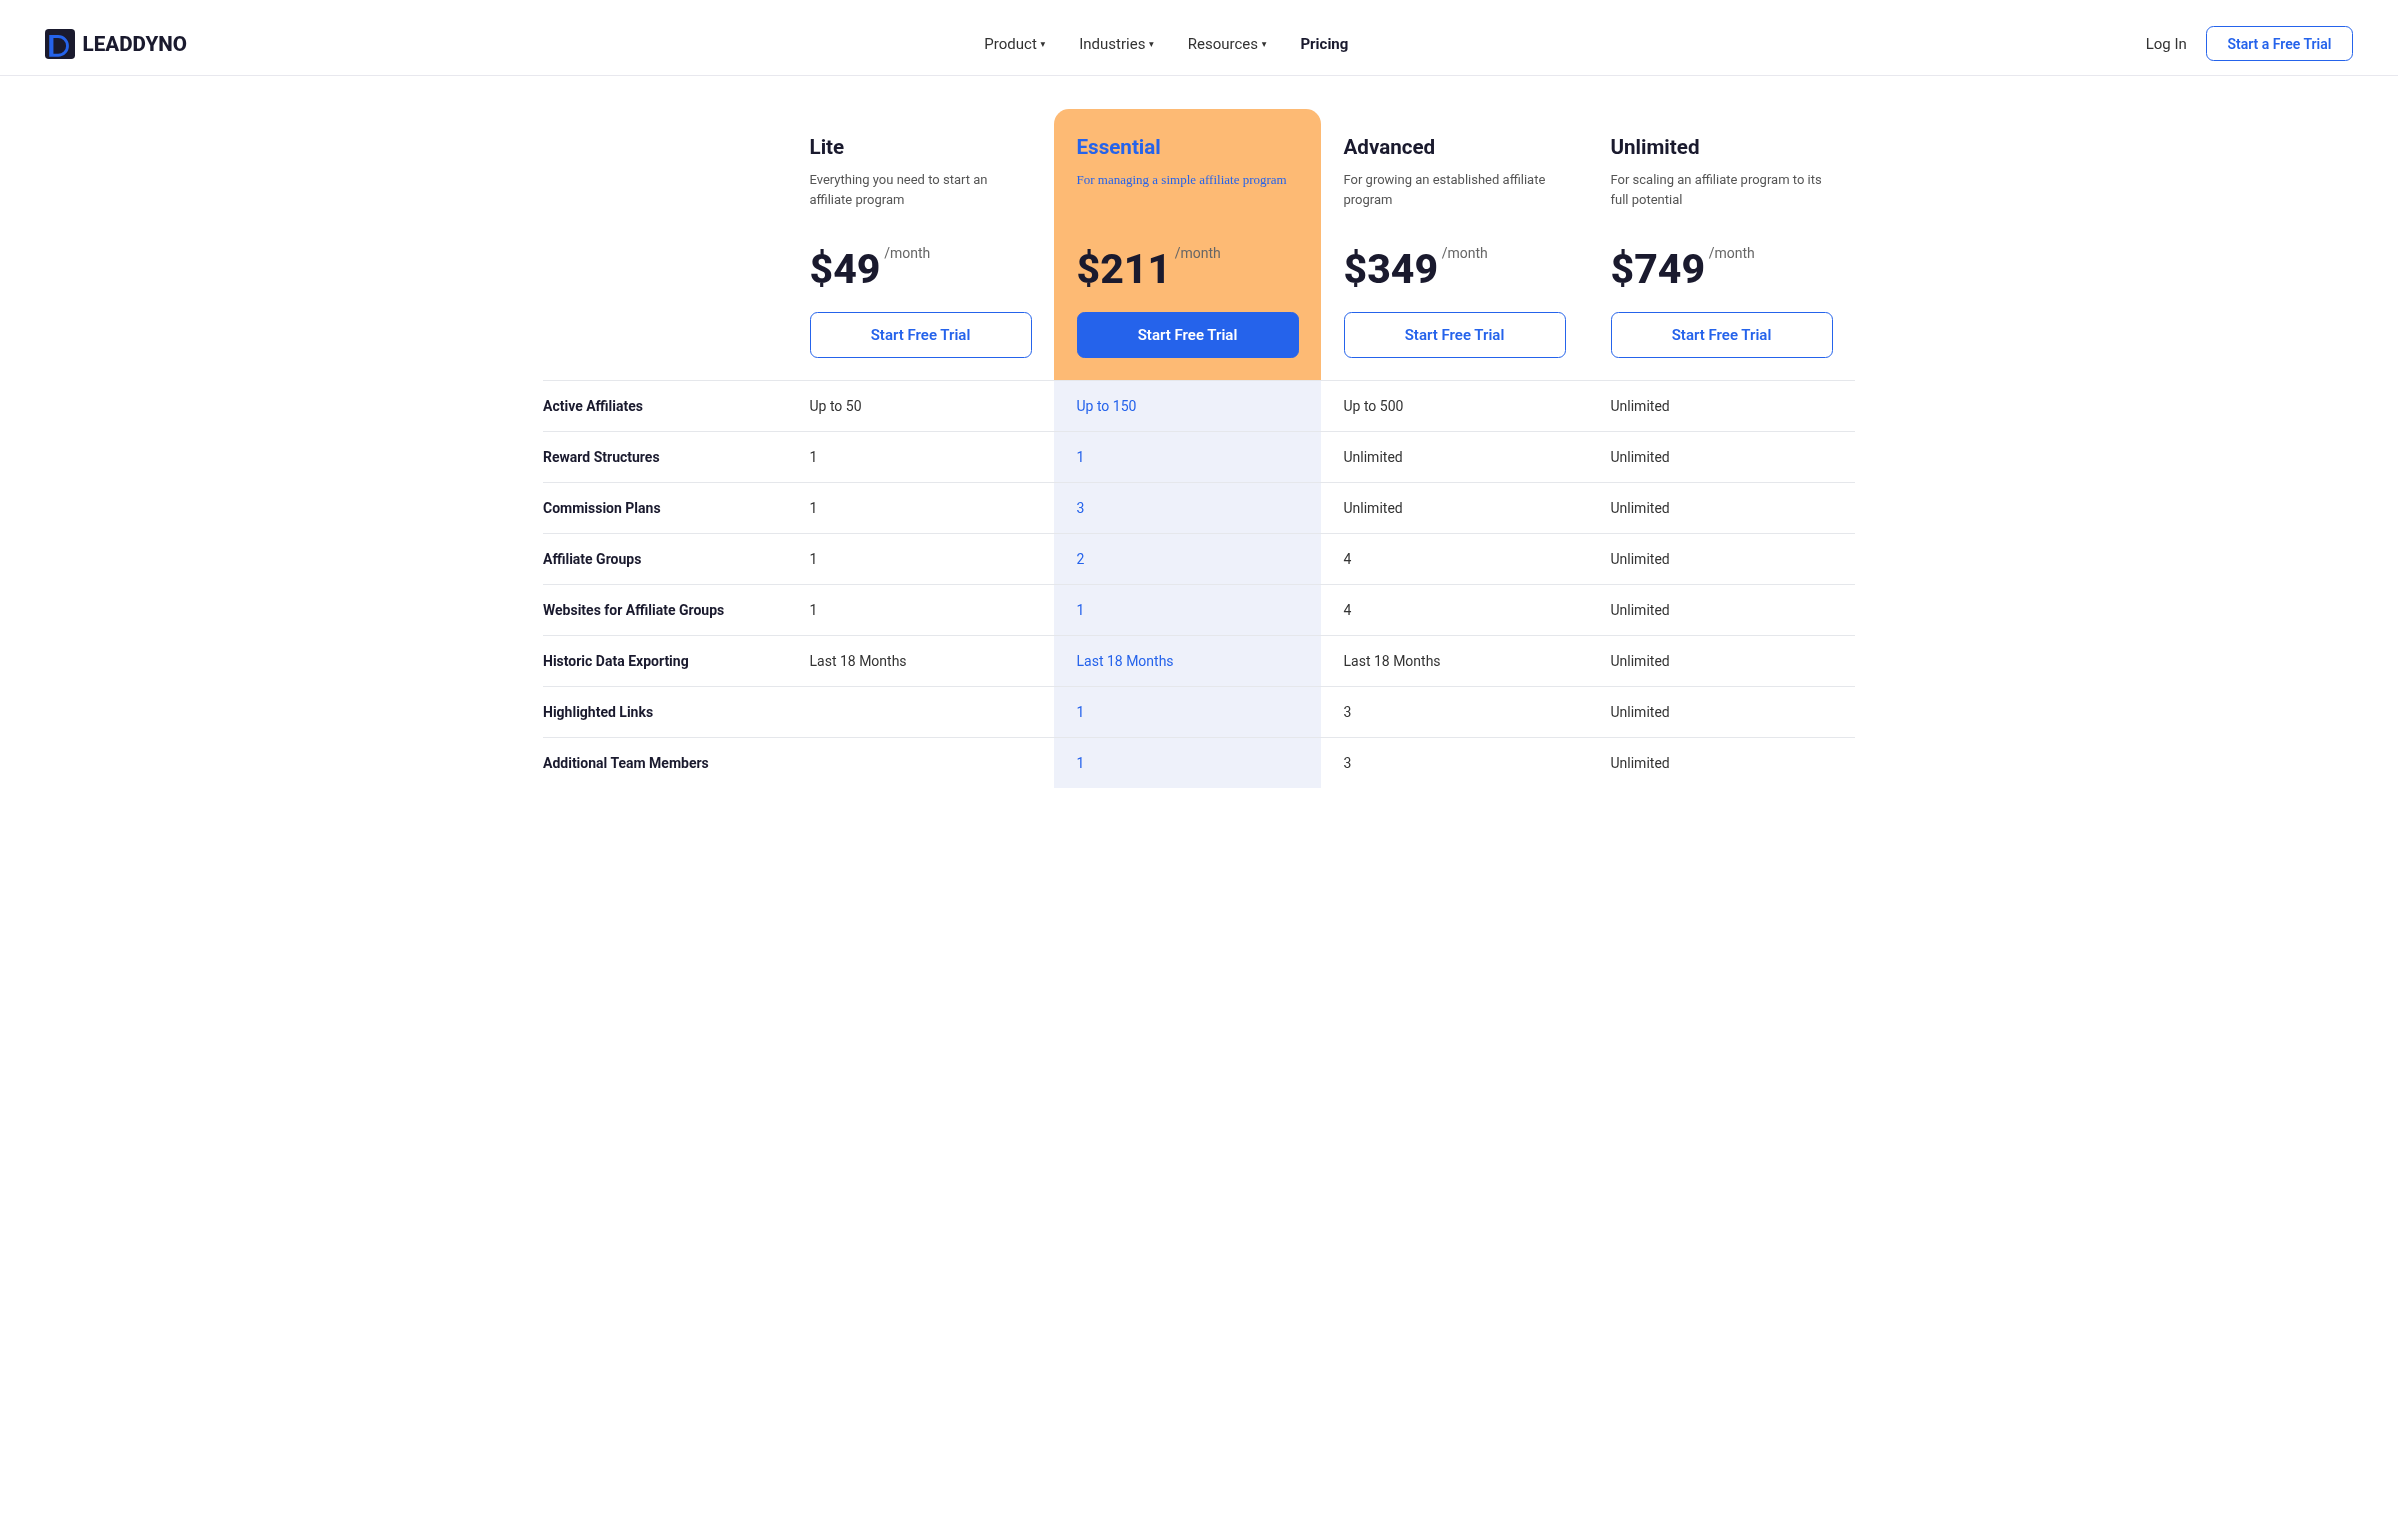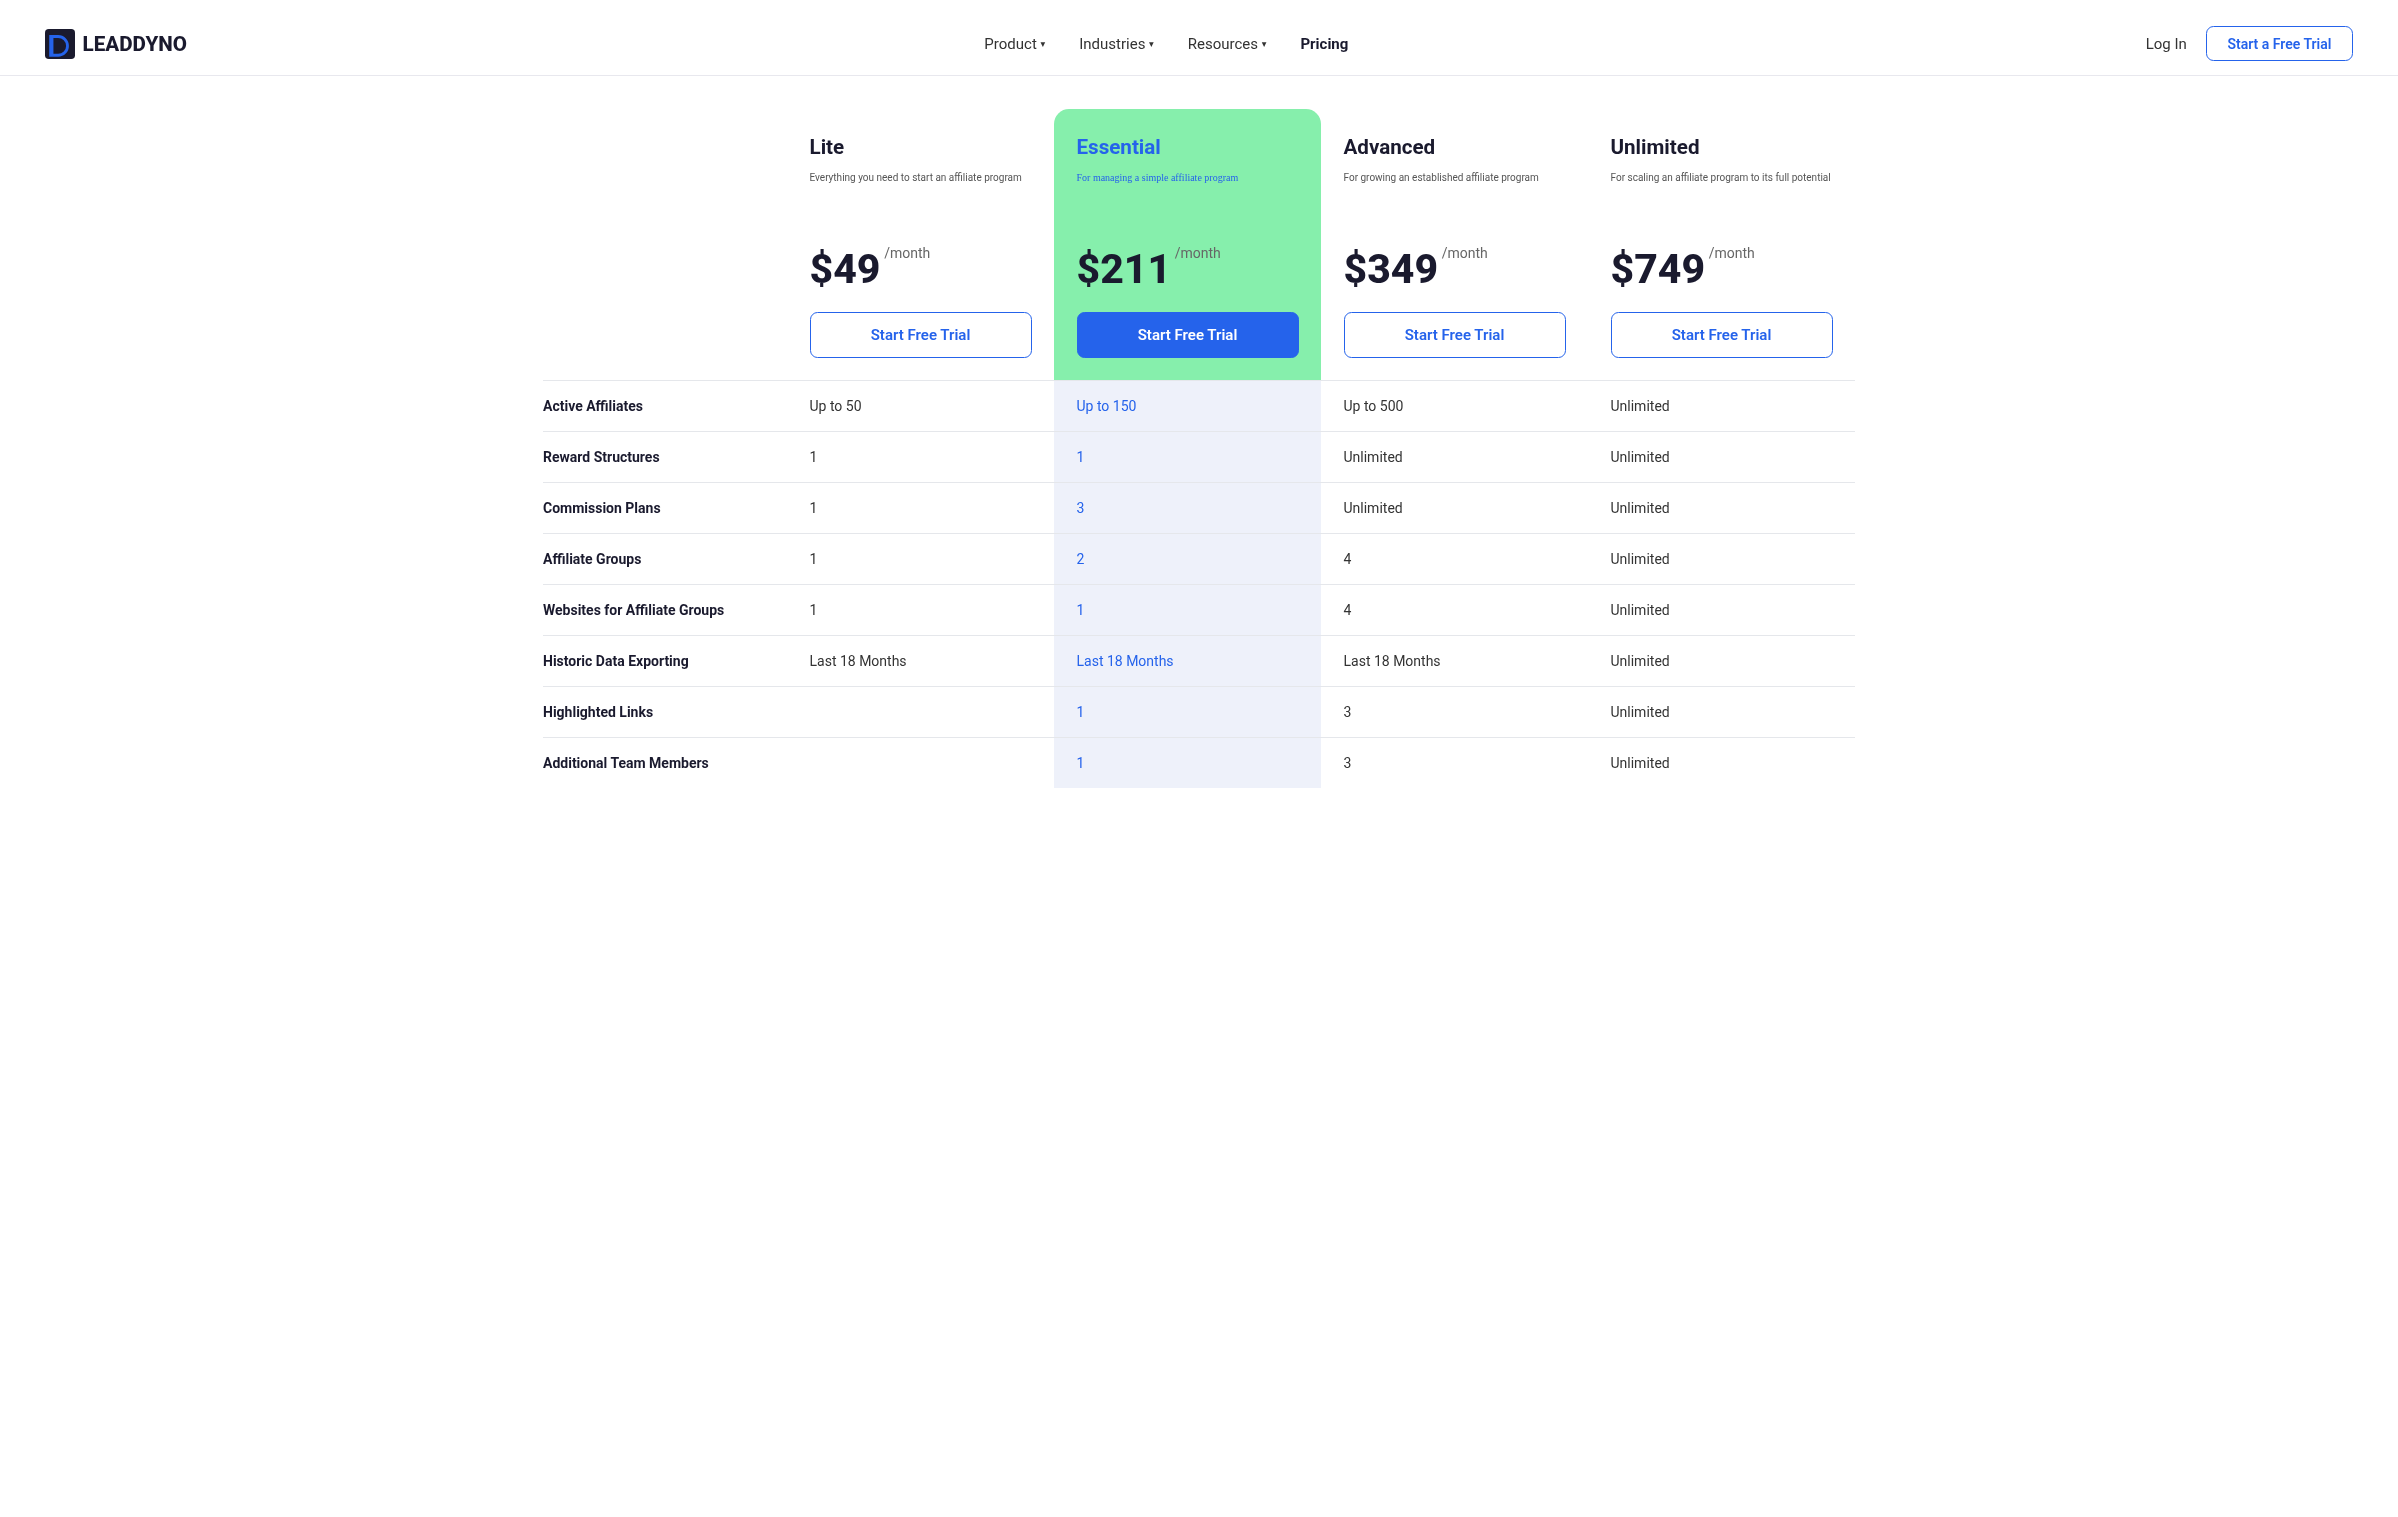--- a/index.html
+++ b/index.html
@@ -40,7 +40,7 @@
     
     .plan-header { padding: 26px 22.5px 22.5px; }
     .plan-header.featured {
-      background: #86efac; border-radius: 15px 15px 0 0;
+      background: #fdba74; border-radius: 15px 15px 0 0;
     }
     .plan-name { font-size: 20.6px; font-weight: 700; margin-bottom: 11.2px; }
     .plan-name.featured-name { color: #2563eb; }

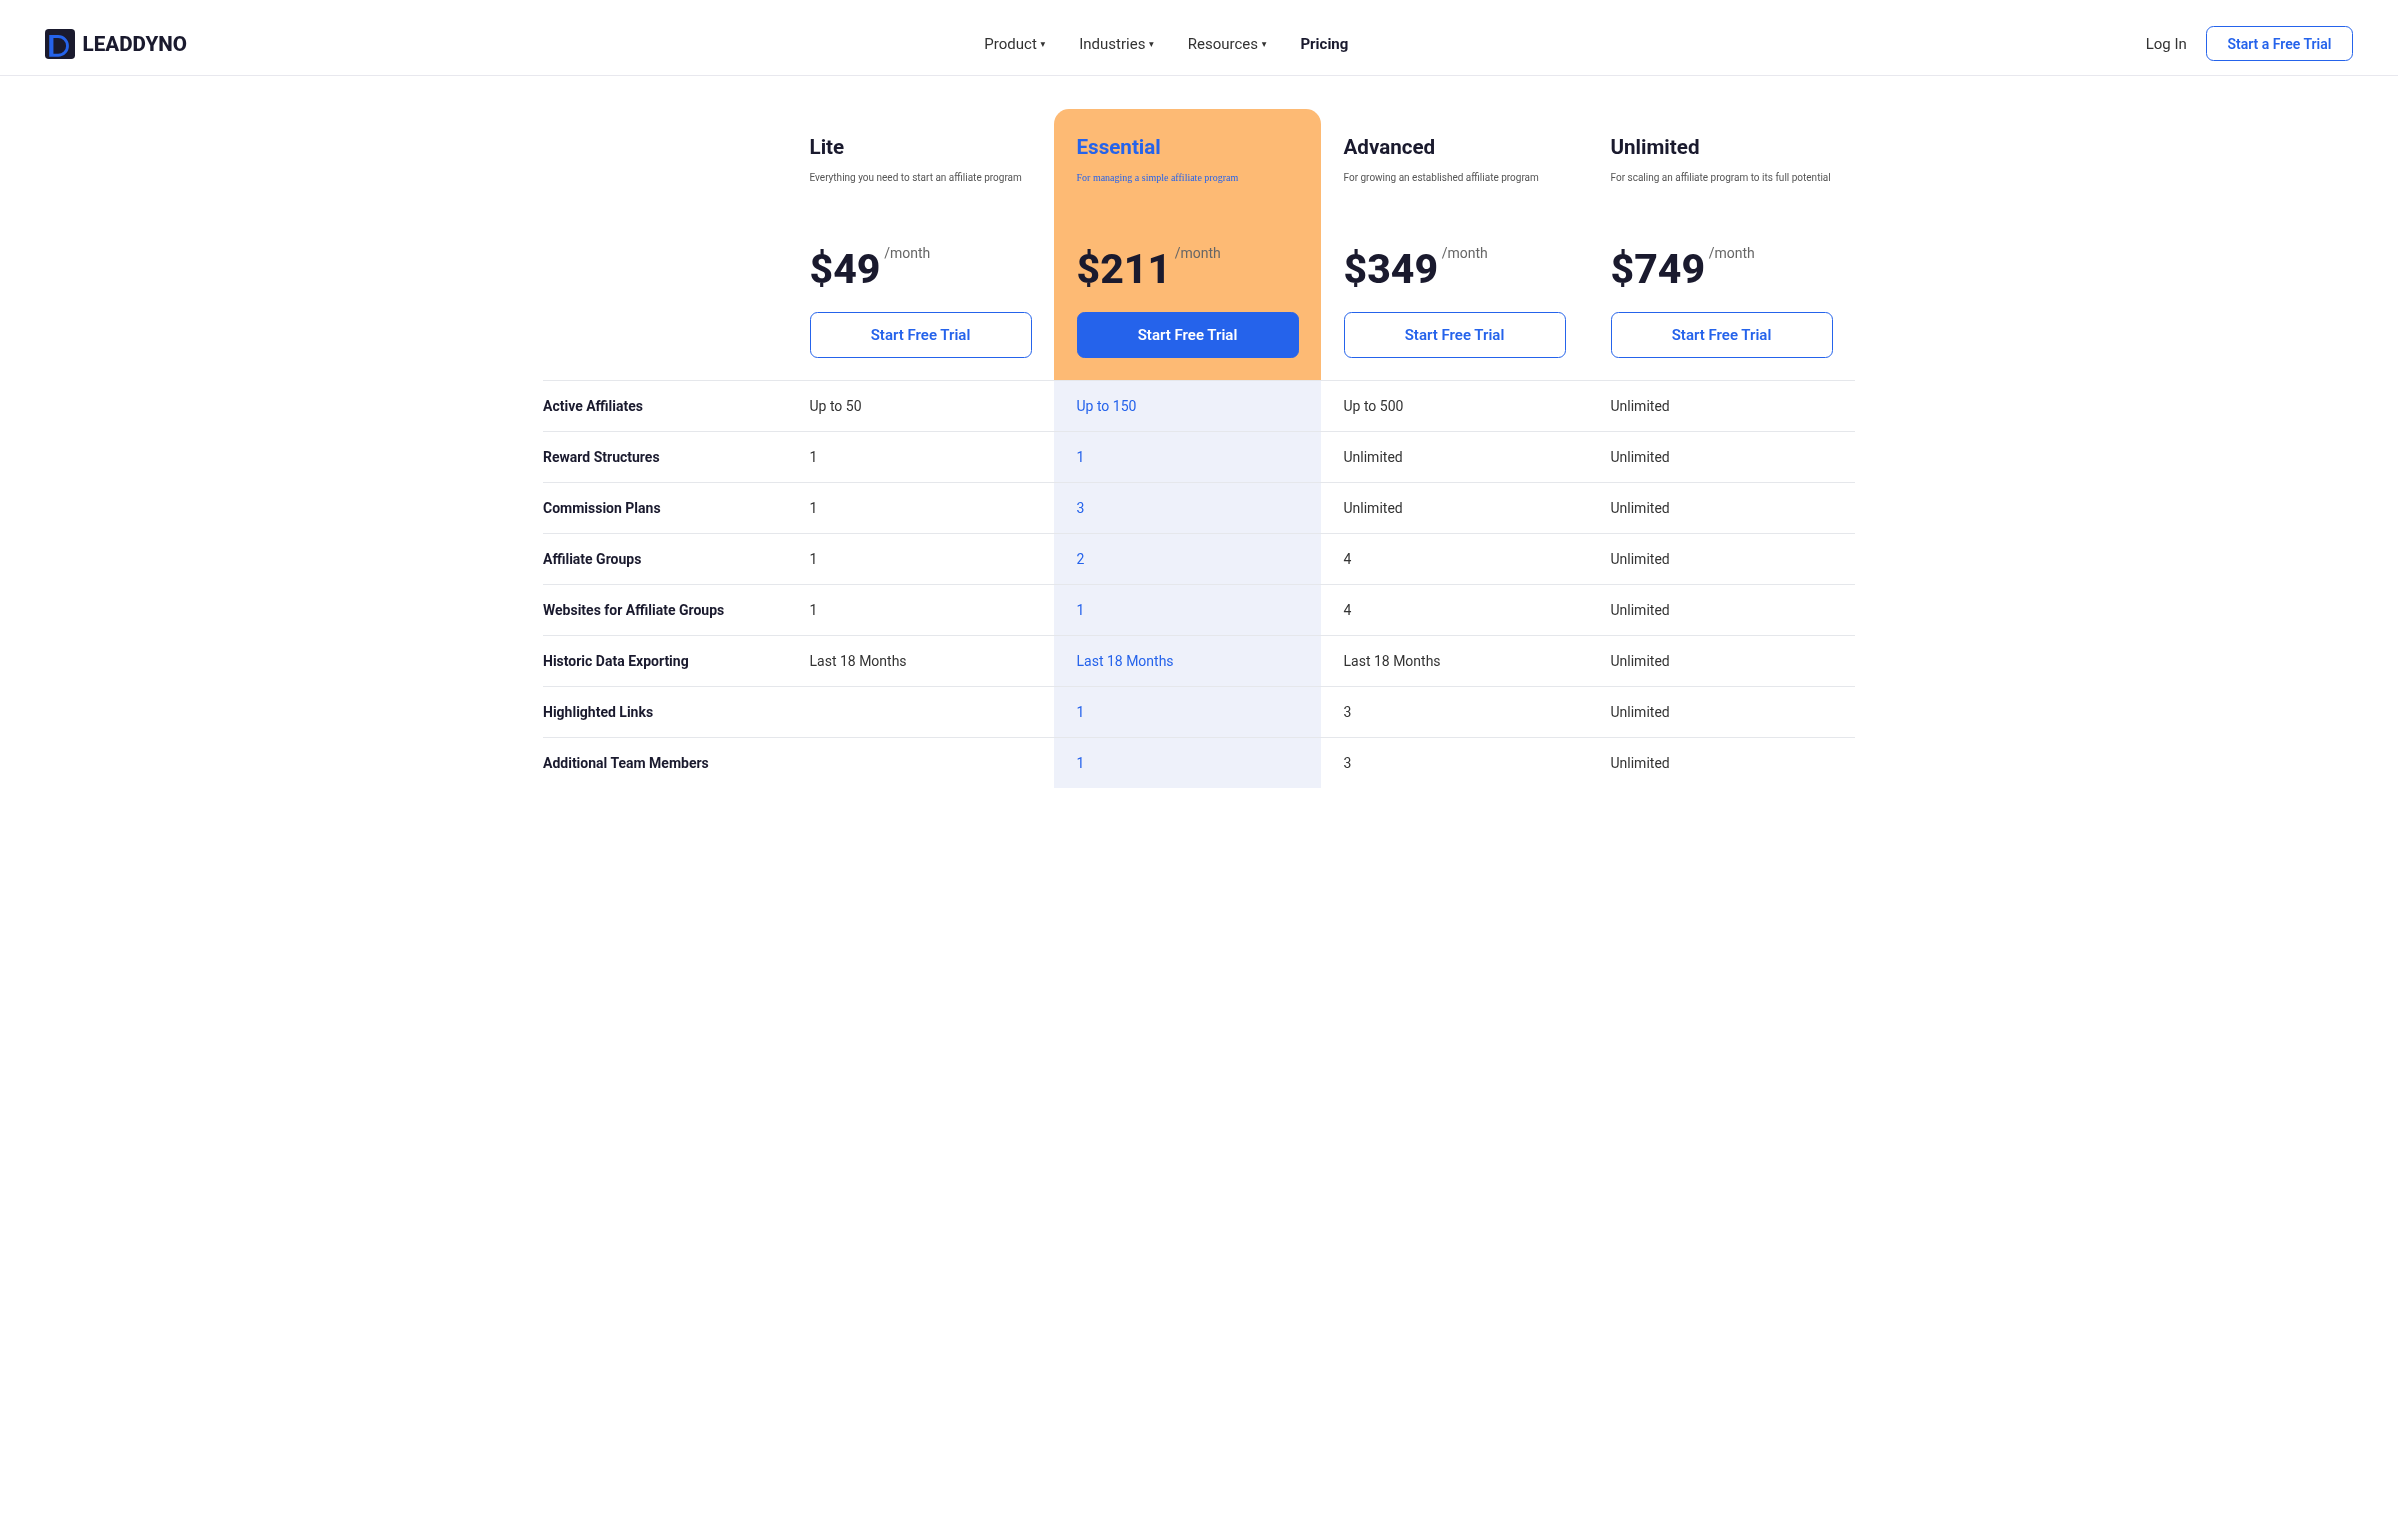--- a/index.html
+++ b/index.html
@@ -44,7 +44,7 @@
     }
     .plan-name { font-size: 20.6px; font-weight: 700; margin-bottom: 11.2px; }
     .plan-name.featured-name { color: #2563eb; }
-    .plan-desc { font-size: 10px; color: #555; line-height: 1.5; min-height: 52px; }
+    .plan-desc { font-size: 13px; color: #555; line-height: 1.5; min-height: 52px; }
     .plan-desc.featured-desc { color: #2563eb; font-family: Liberation Serif, serif; }
     .plan-price { margin: 22.5px 0 19px; display: flex; align-items: flex-start; gap: 3.7px; }
     .price-amount { font-size: 41px; font-weight: 800; color: #1a1a2e; }

